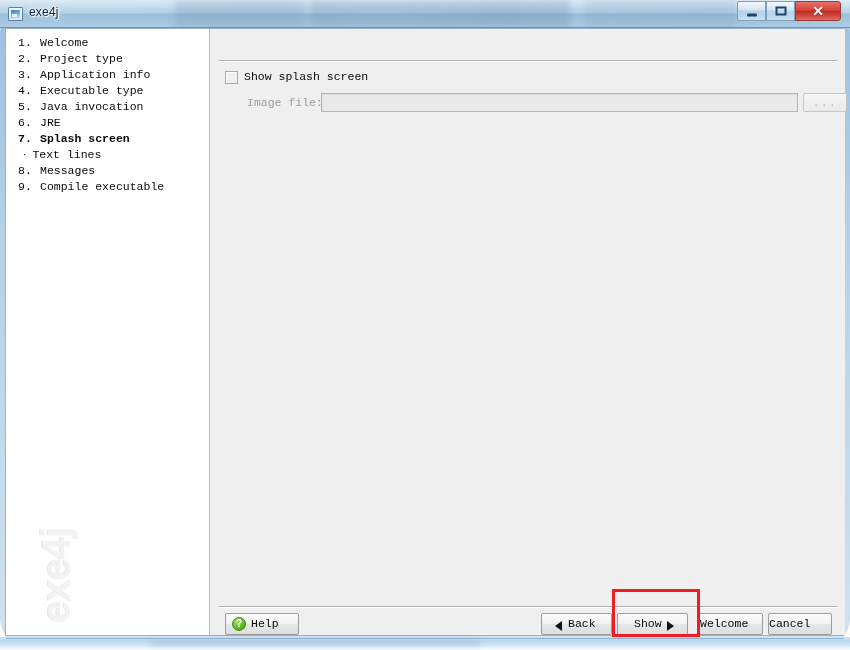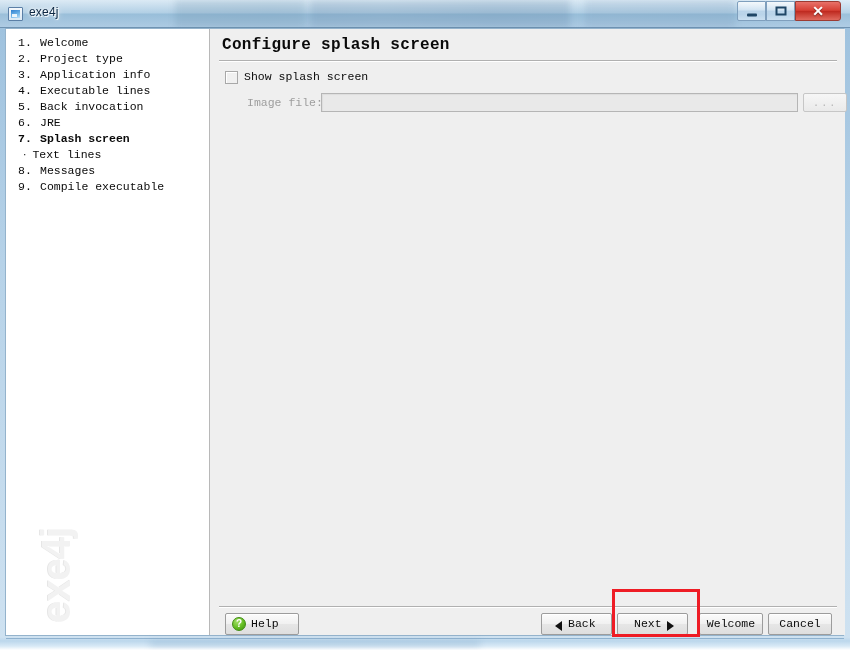--- a/index.html
+++ b/index.html
@@ -17,6 +17,7 @@
     left: 0; top: 0;
     width: 850px; height: 650px;
     background: linear-gradient(180deg,#9cc0dd 0%, #b6d2e8 40%, #cfe2f1 100%);
+    border-radius: 32px;
   }
 
   

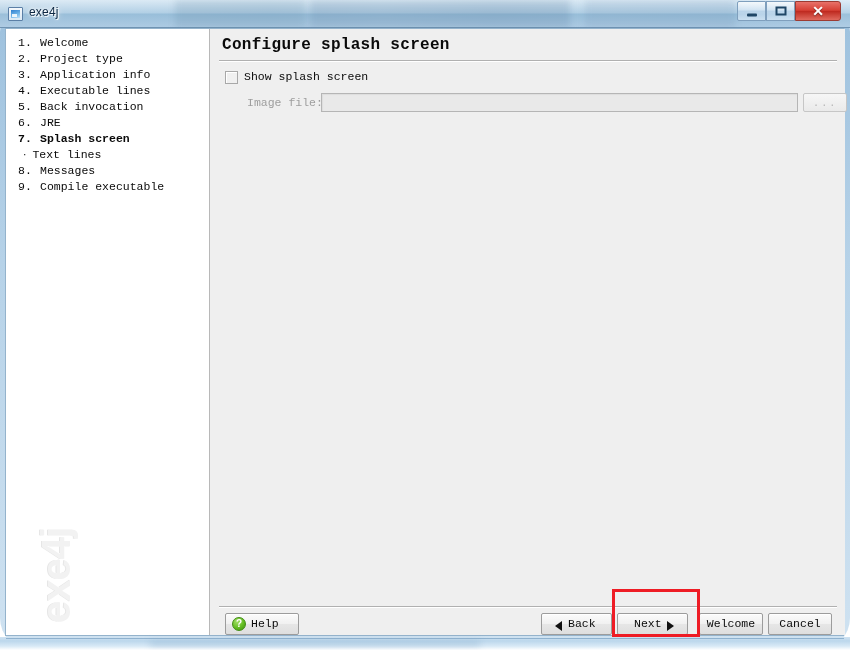--- a/index.html
+++ b/index.html
@@ -390,7 +390,6 @@
 
     <div id="content">
 
-      <div id="page-title">Configure splash screen</div>
       <div id="title-rule"></div>
 
       <div id="show-splash-row">

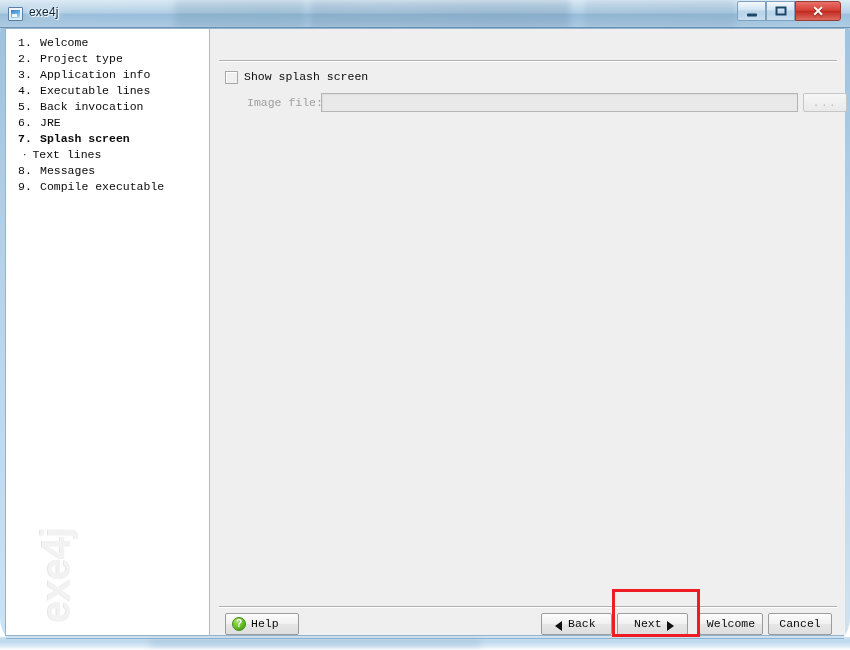--- a/index.html
+++ b/index.html
@@ -361,7 +361,7 @@
           </div>
           <div class="nav-item">
             <span class="nav-num">4.</span>
-            <span class="nav-label">Executable lines</span>
+            <span class="nav-label">Executable type</span>
           </div>
           <div class="nav-item">
             <span class="nav-num">5.</span>

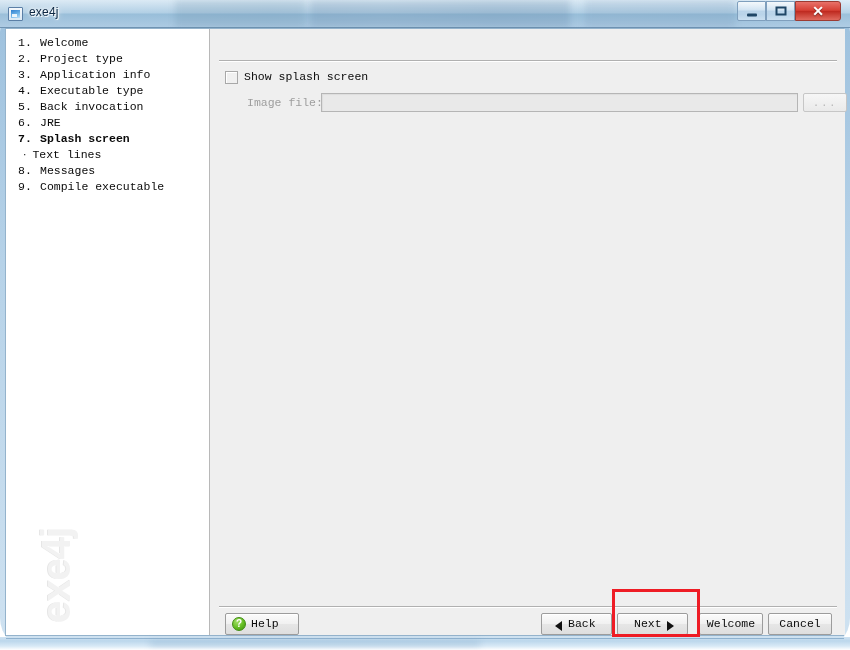--- a/index.html
+++ b/index.html
@@ -365,7 +365,7 @@
           </div>
           <div class="nav-item">
             <span class="nav-num">5.</span>
-            <span class="nav-label">Back invocation</span>
+            <span class="nav-label">Java invocation</span>
           </div>
           <div class="nav-item">
             <span class="nav-num">6.</span>

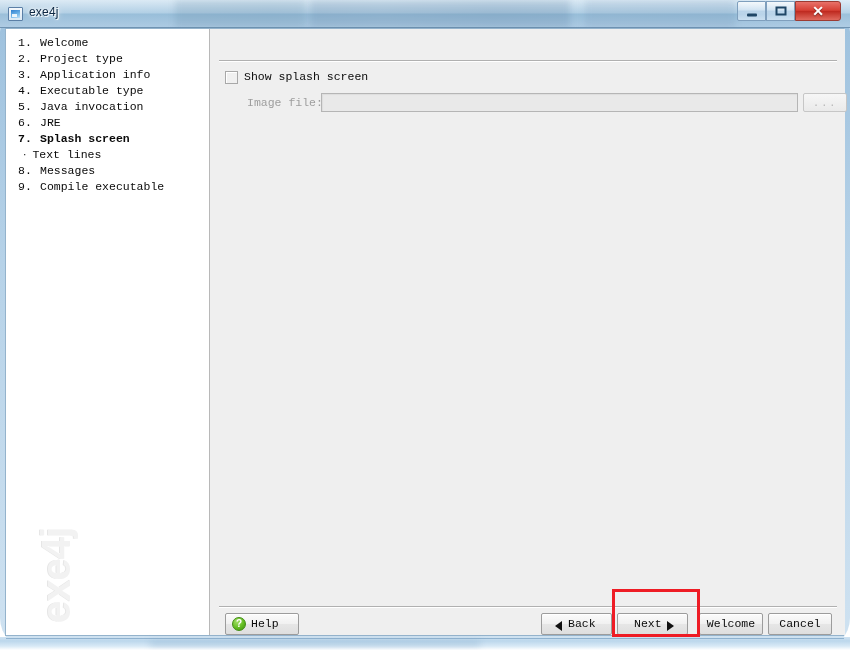--- a/index.html
+++ b/index.html
@@ -253,7 +253,7 @@
     font-size: 11.5px;
     color: #0a0a0a;
     line-height: 20px;
-    text-align: center;
+    text-align: left;
     cursor: default;
     white-space: nowrap;
   }

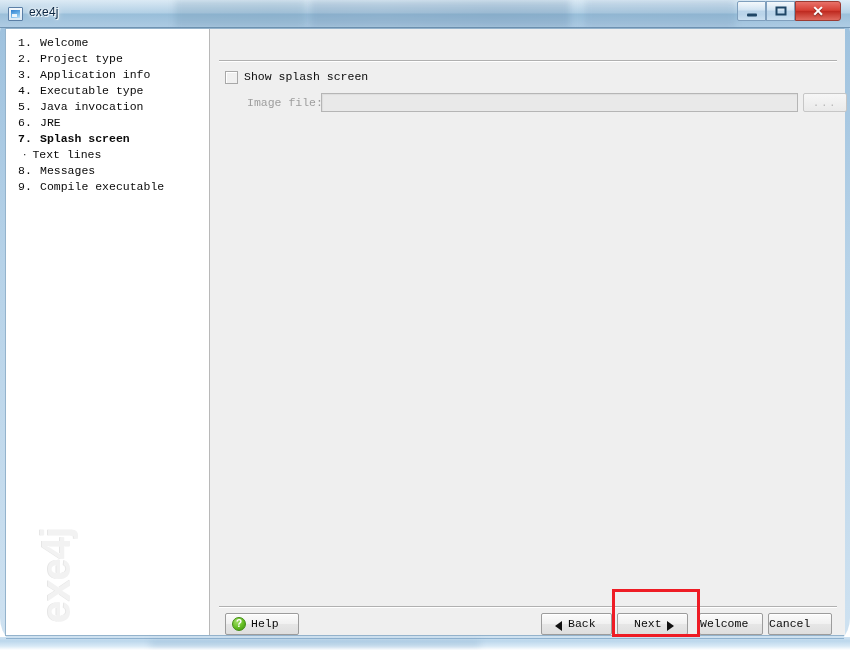--- a/index.html
+++ b/index.html
@@ -417,7 +417,7 @@
       </div>
 
       <div id="btn-next" class="btn">
-        <span class="lbl">Next</span>
+        <span class="lbl">Show</span>
         <span class="arrow-r"></span>
       </div>
 

